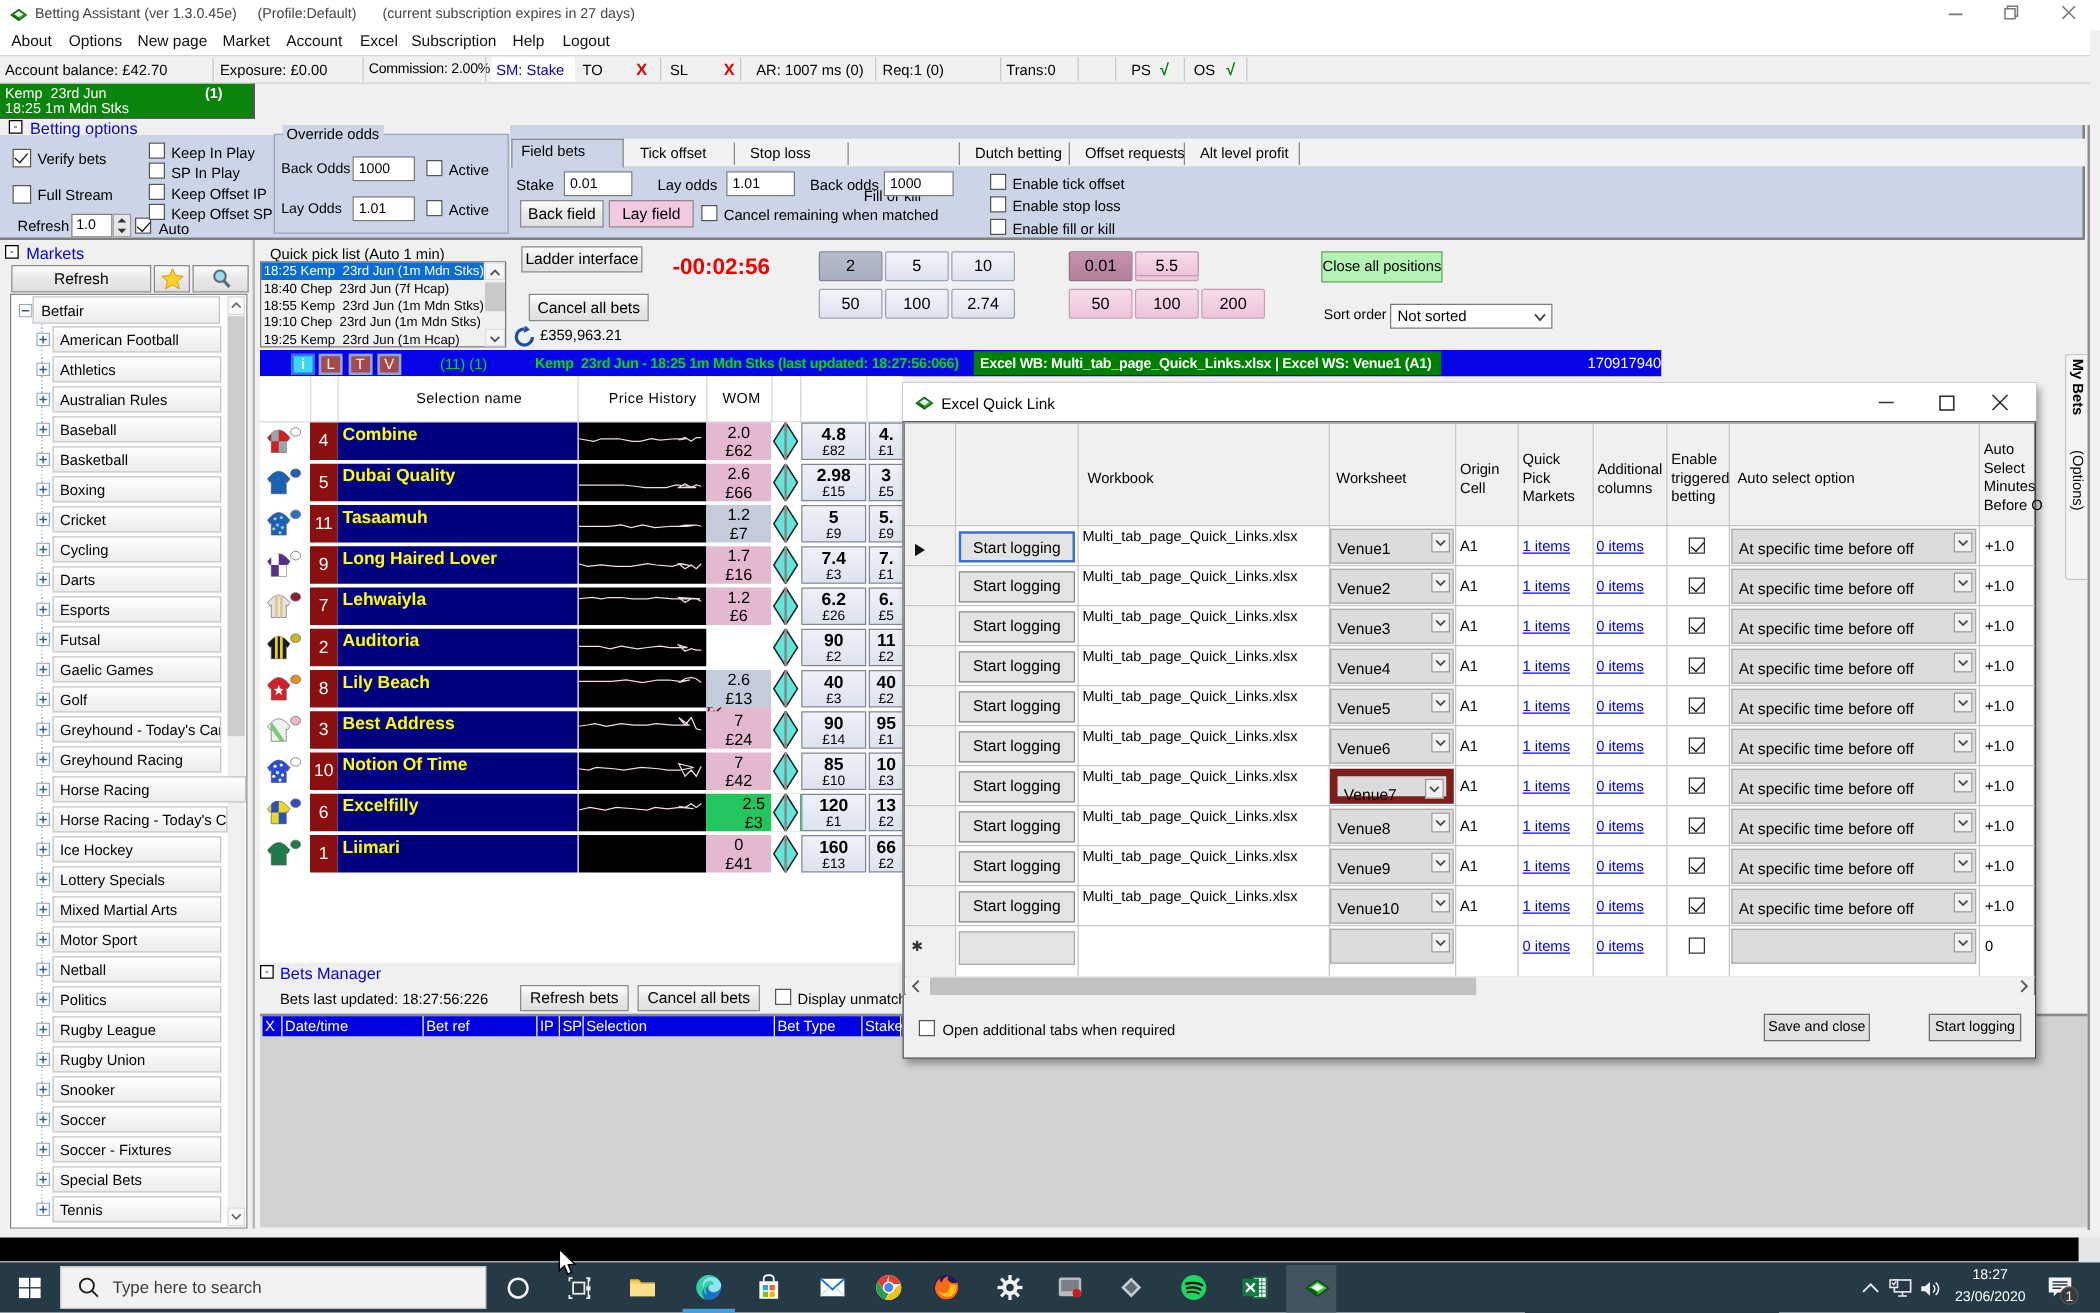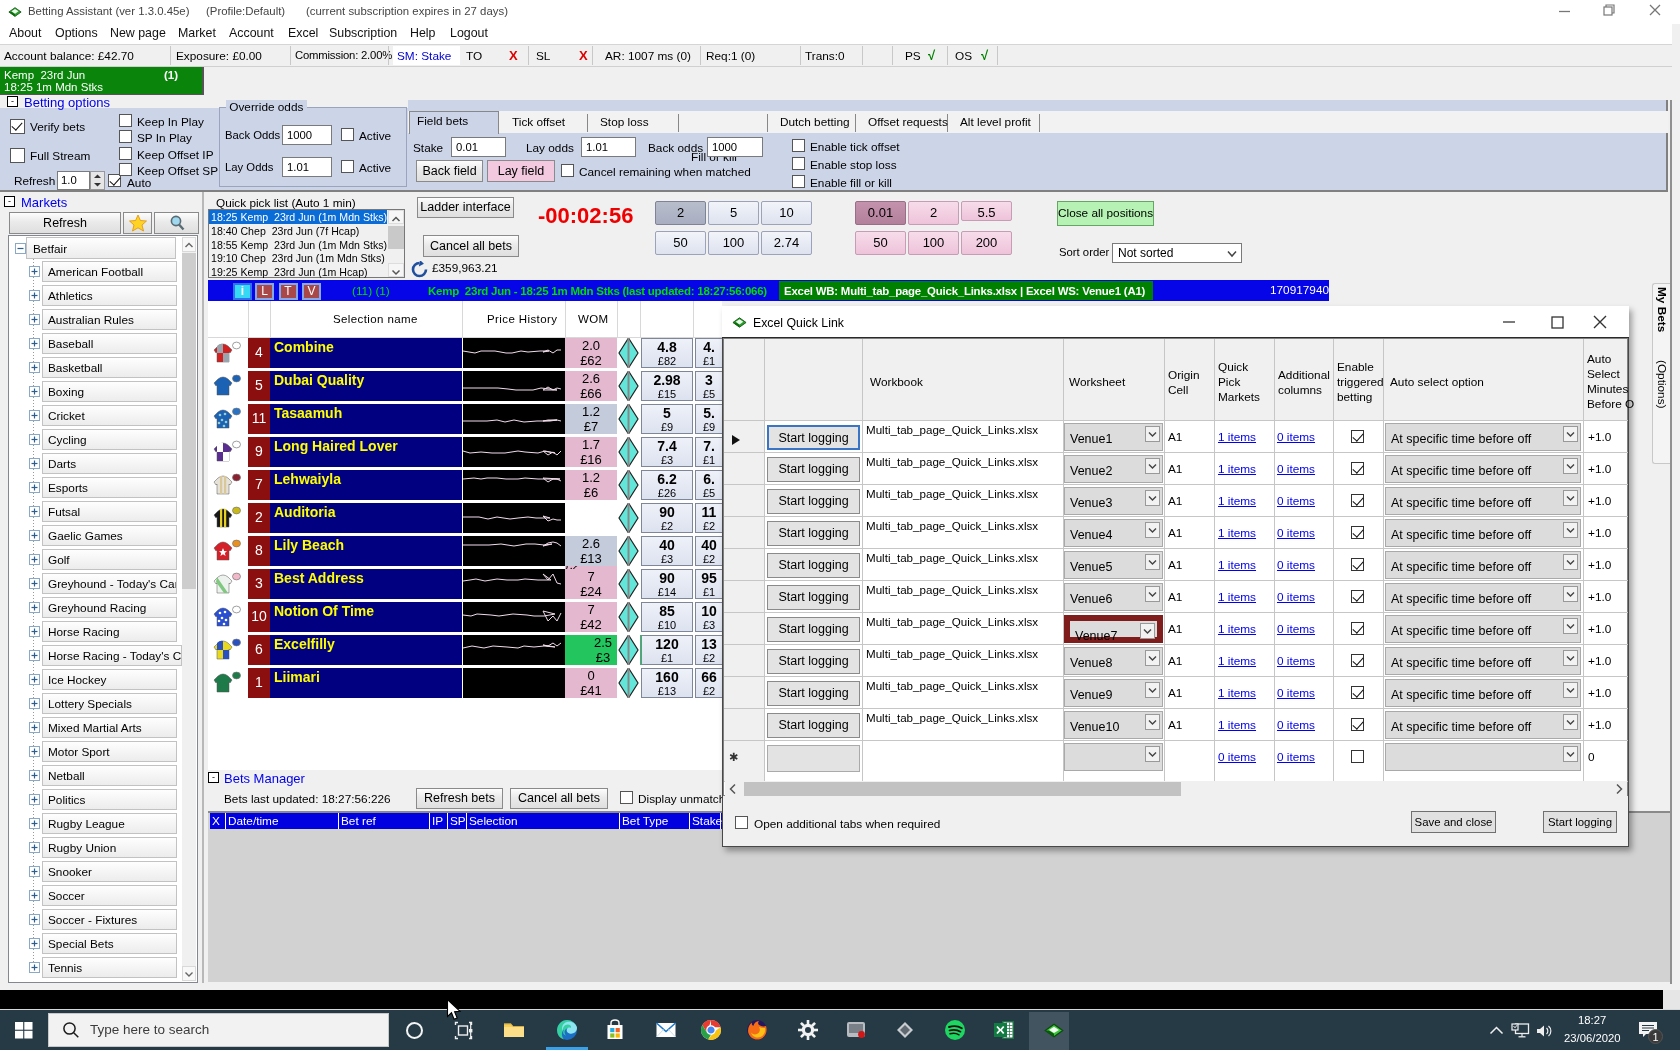--- a/index.html
+++ b/index.html
@@ -435,7 +435,7 @@
 <div class="t" style="left:432px;top:261px;font-size:11.8px;color:#000;font-weight:normal;">£359,963.21</div>
 <div class="btn" style="left:417px;top:197px;width:97px;height:21px;font-size:12.5px;line-height:19px;">Ladder interface</div>
 <div class="btn" style="left:423px;top:235px;width:96px;height:22px;font-size:12.5px;line-height:20px;">Cancel all bets</div>
-<div class="t" style="left:538px;top:203px;font-size:22px;color:#ee0000;font-weight:bold;">-00:02:56</div>
+<div class="t" style="left:538px;top:203px;font-size:18px;color:#ee0000;font-weight:bold;">-00:02:56</div>
 <div class="abs" style="left:655px;top:201px;width:51px;height:24px;background:linear-gradient(#b8bdcc,#a8aec0);border:1px solid #7d8498;border-radius:2px;font-size:13px;text-align:center;line-height:22px;">2</div>
 <div class="abs" style="left:708px;top:201px;width:51px;height:24px;background:linear-gradient(#f2f4fa,#dde2ef);border:1px solid #9aa2bc;border-radius:2px;font-size:13px;text-align:center;line-height:22px;">5</div>
 <div class="abs" style="left:761px;top:201px;width:51px;height:24px;background:linear-gradient(#f2f4fa,#dde2ef);border:1px solid #9aa2bc;border-radius:2px;font-size:13px;text-align:center;line-height:22px;">10</div>

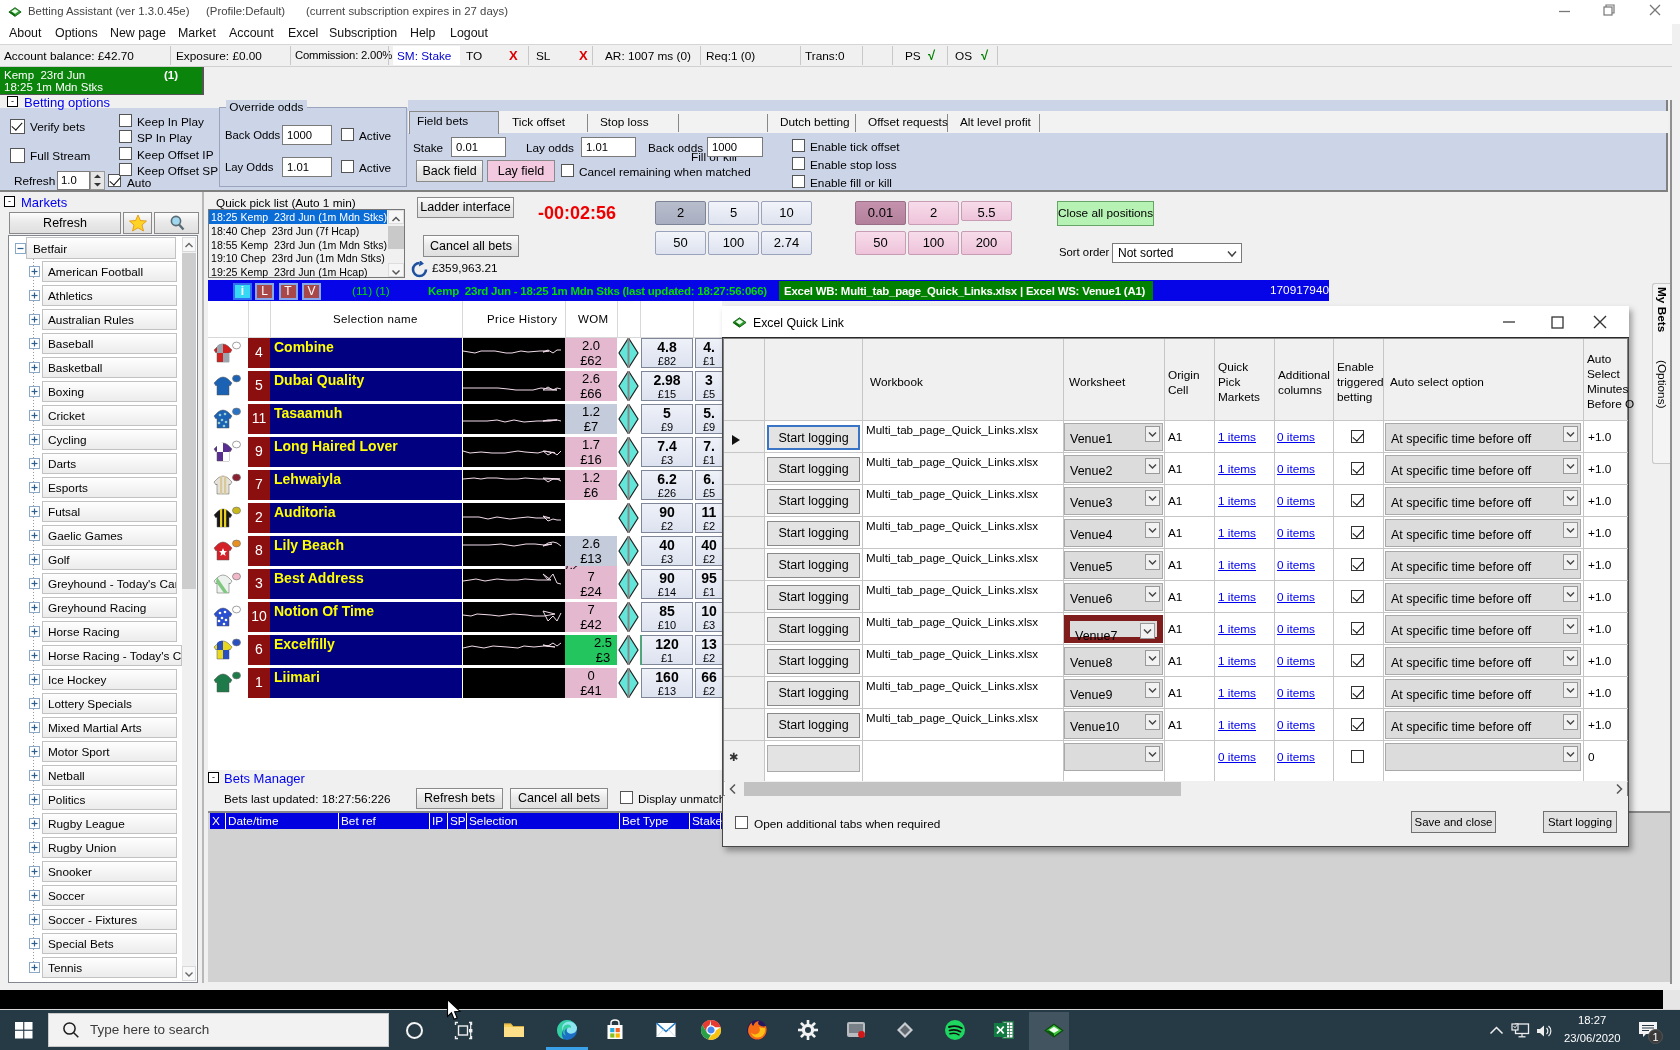--- a/index.html
+++ b/index.html
@@ -444,7 +444,7 @@
 <div class="abs" style="left:761px;top:231px;width:51px;height:24px;background:linear-gradient(#f2f4fa,#dde2ef);border:1px solid #9aa2bc;border-radius:2px;font-size:13px;text-align:center;line-height:22px;">2.74</div>
 <div class="abs" style="left:855px;top:201px;width:51px;height:24px;background:linear-gradient(#c492ad,#b3809c);border:1px solid #996e86;border-radius:2px;font-size:13px;text-align:center;line-height:22px;">0.01</div>
 <div class="abs" style="left:908px;top:201px;width:51px;height:24px;background:linear-gradient(#f7dcea,#eec3da);border:1px solid #c79cb4;border-radius:2px;font-size:13px;text-align:center;line-height:22px;">2</div>
-<div class="abs" style="left:961px;top:201px;width:51px;height:20px;background:linear-gradient(#f7dcea,#eec3da);border:1px solid #c79cb4;border-radius:2px;font-size:13px;text-align:center;line-height:22px;">5.5</div>
+<div class="abs" style="left:908px;top:201px;width:51px;height:20px;background:linear-gradient(#f7dcea,#eec3da);border:1px solid #c79cb4;border-radius:2px;font-size:13px;text-align:center;line-height:22px;">5.5</div>
 <div class="abs" style="left:855px;top:231px;width:51px;height:24px;background:linear-gradient(#f7dcea,#eec3da);border:1px solid #c79cb4;border-radius:2px;font-size:13px;text-align:center;line-height:22px;">50</div>
 <div class="abs" style="left:908px;top:231px;width:51px;height:24px;background:linear-gradient(#f7dcea,#eec3da);border:1px solid #c79cb4;border-radius:2px;font-size:13px;text-align:center;line-height:22px;">100</div>
 <div class="abs" style="left:961px;top:231px;width:51px;height:24px;background:linear-gradient(#f7dcea,#eec3da);border:1px solid #c79cb4;border-radius:2px;font-size:13px;text-align:center;line-height:22px;">200</div>

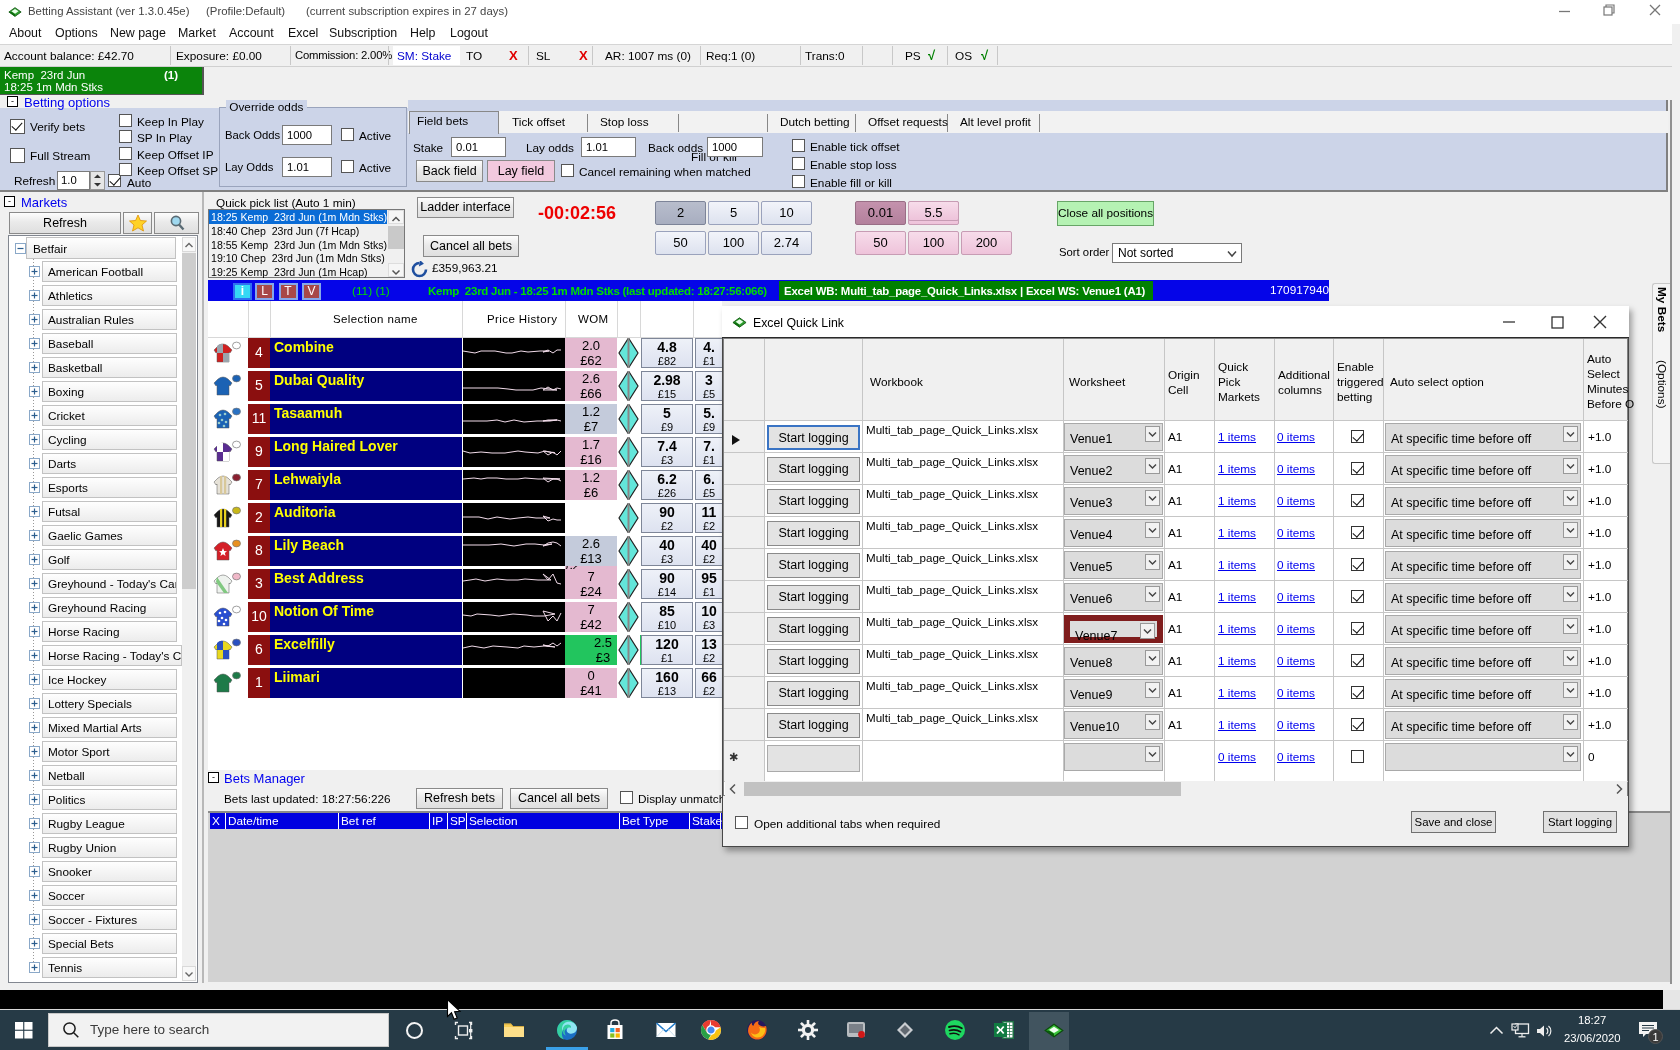--- a/index.html
+++ b/index.html
@@ -291,7 +291,7 @@
     <line x1="2.5" y1="5.5" x2="8.5" y2="5.5" stroke="#2c5e8e" stroke-width="1.2"></line>
     <line x1="5.5" y1="2.5" x2="5.5" y2="8.5" stroke="#2c5e8e" stroke-width="1.2"></line>
   </svg>
-<div class="abs" style="left:42px;top:621px;width:135px;height:21px;background:linear-gradient(#fefefe,#ececec);border:1px solid #c2c2c2;overflow:hidden;">
+<div class="abs" style="left:42px;top:621px;width:155px;height:21px;background:linear-gradient(#fefefe,#ececec);border:1px solid #c2c2c2;overflow:hidden;">
     <div style="font-size:11.8px;padding:3px 0 0 5px;white-space:nowrap;">Horse Racing</div>
   </div>
 <svg class="abs" style="left:29px;top:626px" width="11" height="11">

